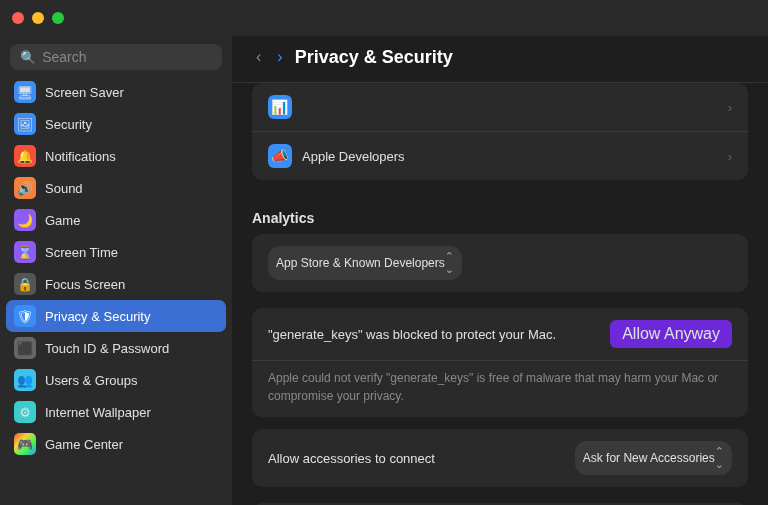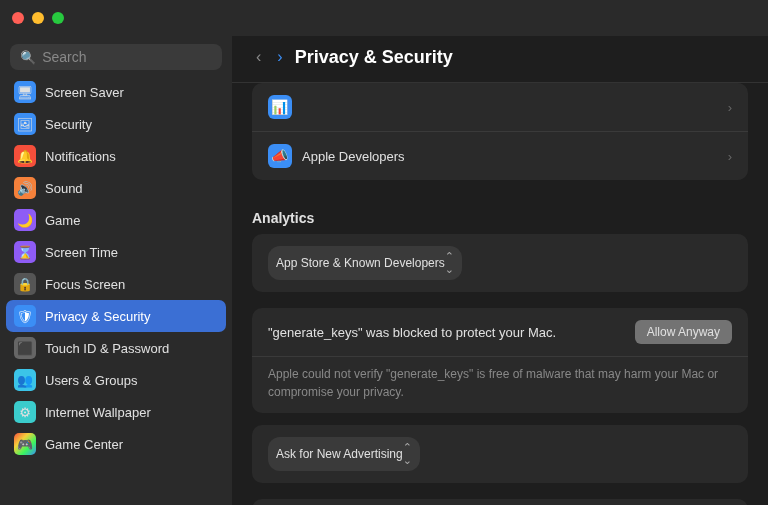--- a/index.html
+++ b/index.html
@@ -217,12 +217,12 @@
       color: #e0e0e0;
     }
     .allow-anyway-btn {
-      background: #737373;
+      background: #6d28d9;
       color: #e0e0e0;
       border: none;
       border-radius: 6px;
       padding: 5px 12px;
-      font-size: 12px;
+      font-size: 16px;
       cursor: pointer;
       white-space: nowrap;
     }

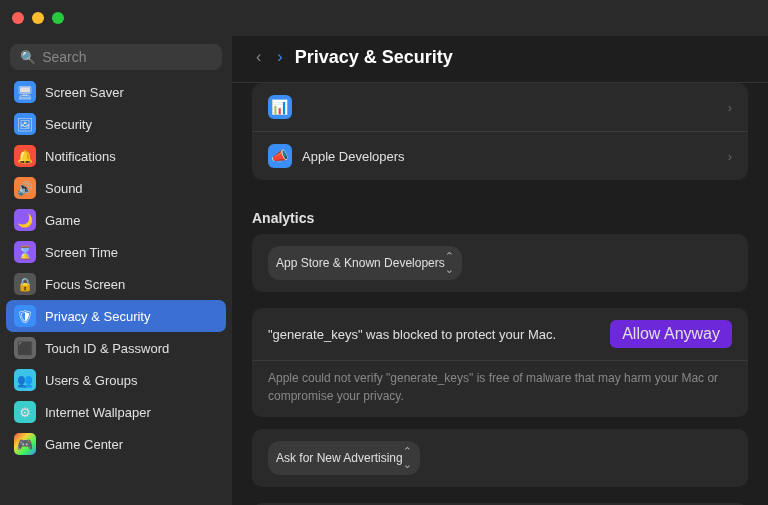--- a/index.html
+++ b/index.html
@@ -352,6 +352,7 @@
 
     <div class="card" style="margin-top:12px;">
       <div class="card-row">
+        <span>Allow accessories to connect</span>
         <div class="select-style">
           <span>Ask for New Advertising</span>
           <span style="font-size:11px;color:#aaa;">⌃<br>⌄</span>

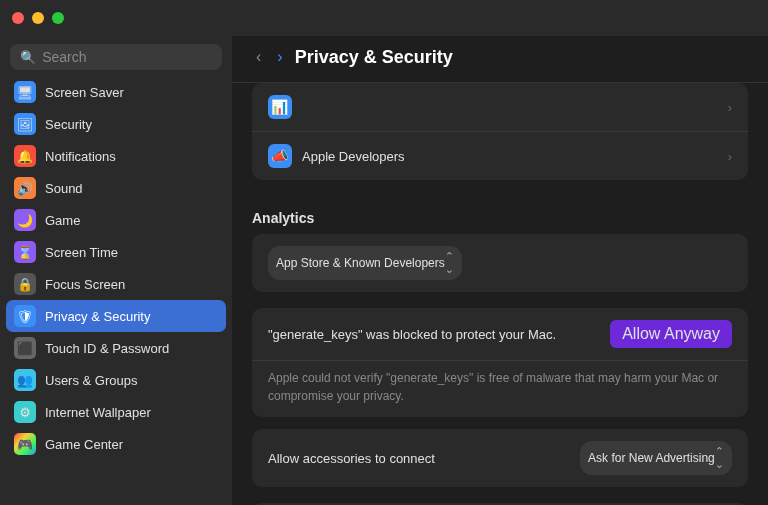--- a/index.html
+++ b/index.html
@@ -354,7 +354,7 @@
       <div class="card-row">
         <span>Allow accessories to connect</span>
         <div class="select-style">
-          <span>Ask for New Advertising</span>
+          <span>Ask for New Accessories</span>
           <span style="font-size:11px;color:#aaa;">⌃<br>⌄</span>
         </div>
       </div>

